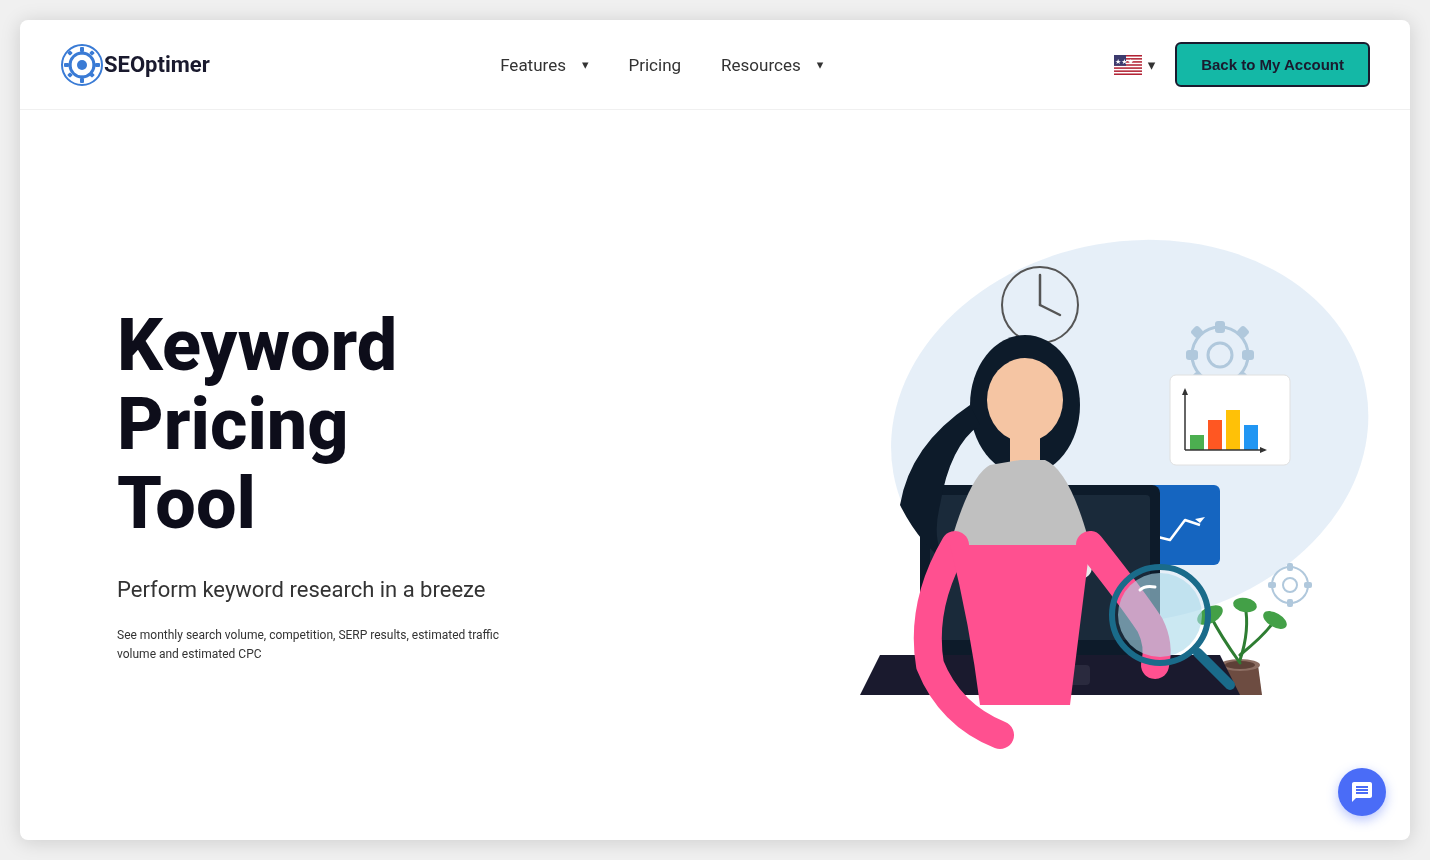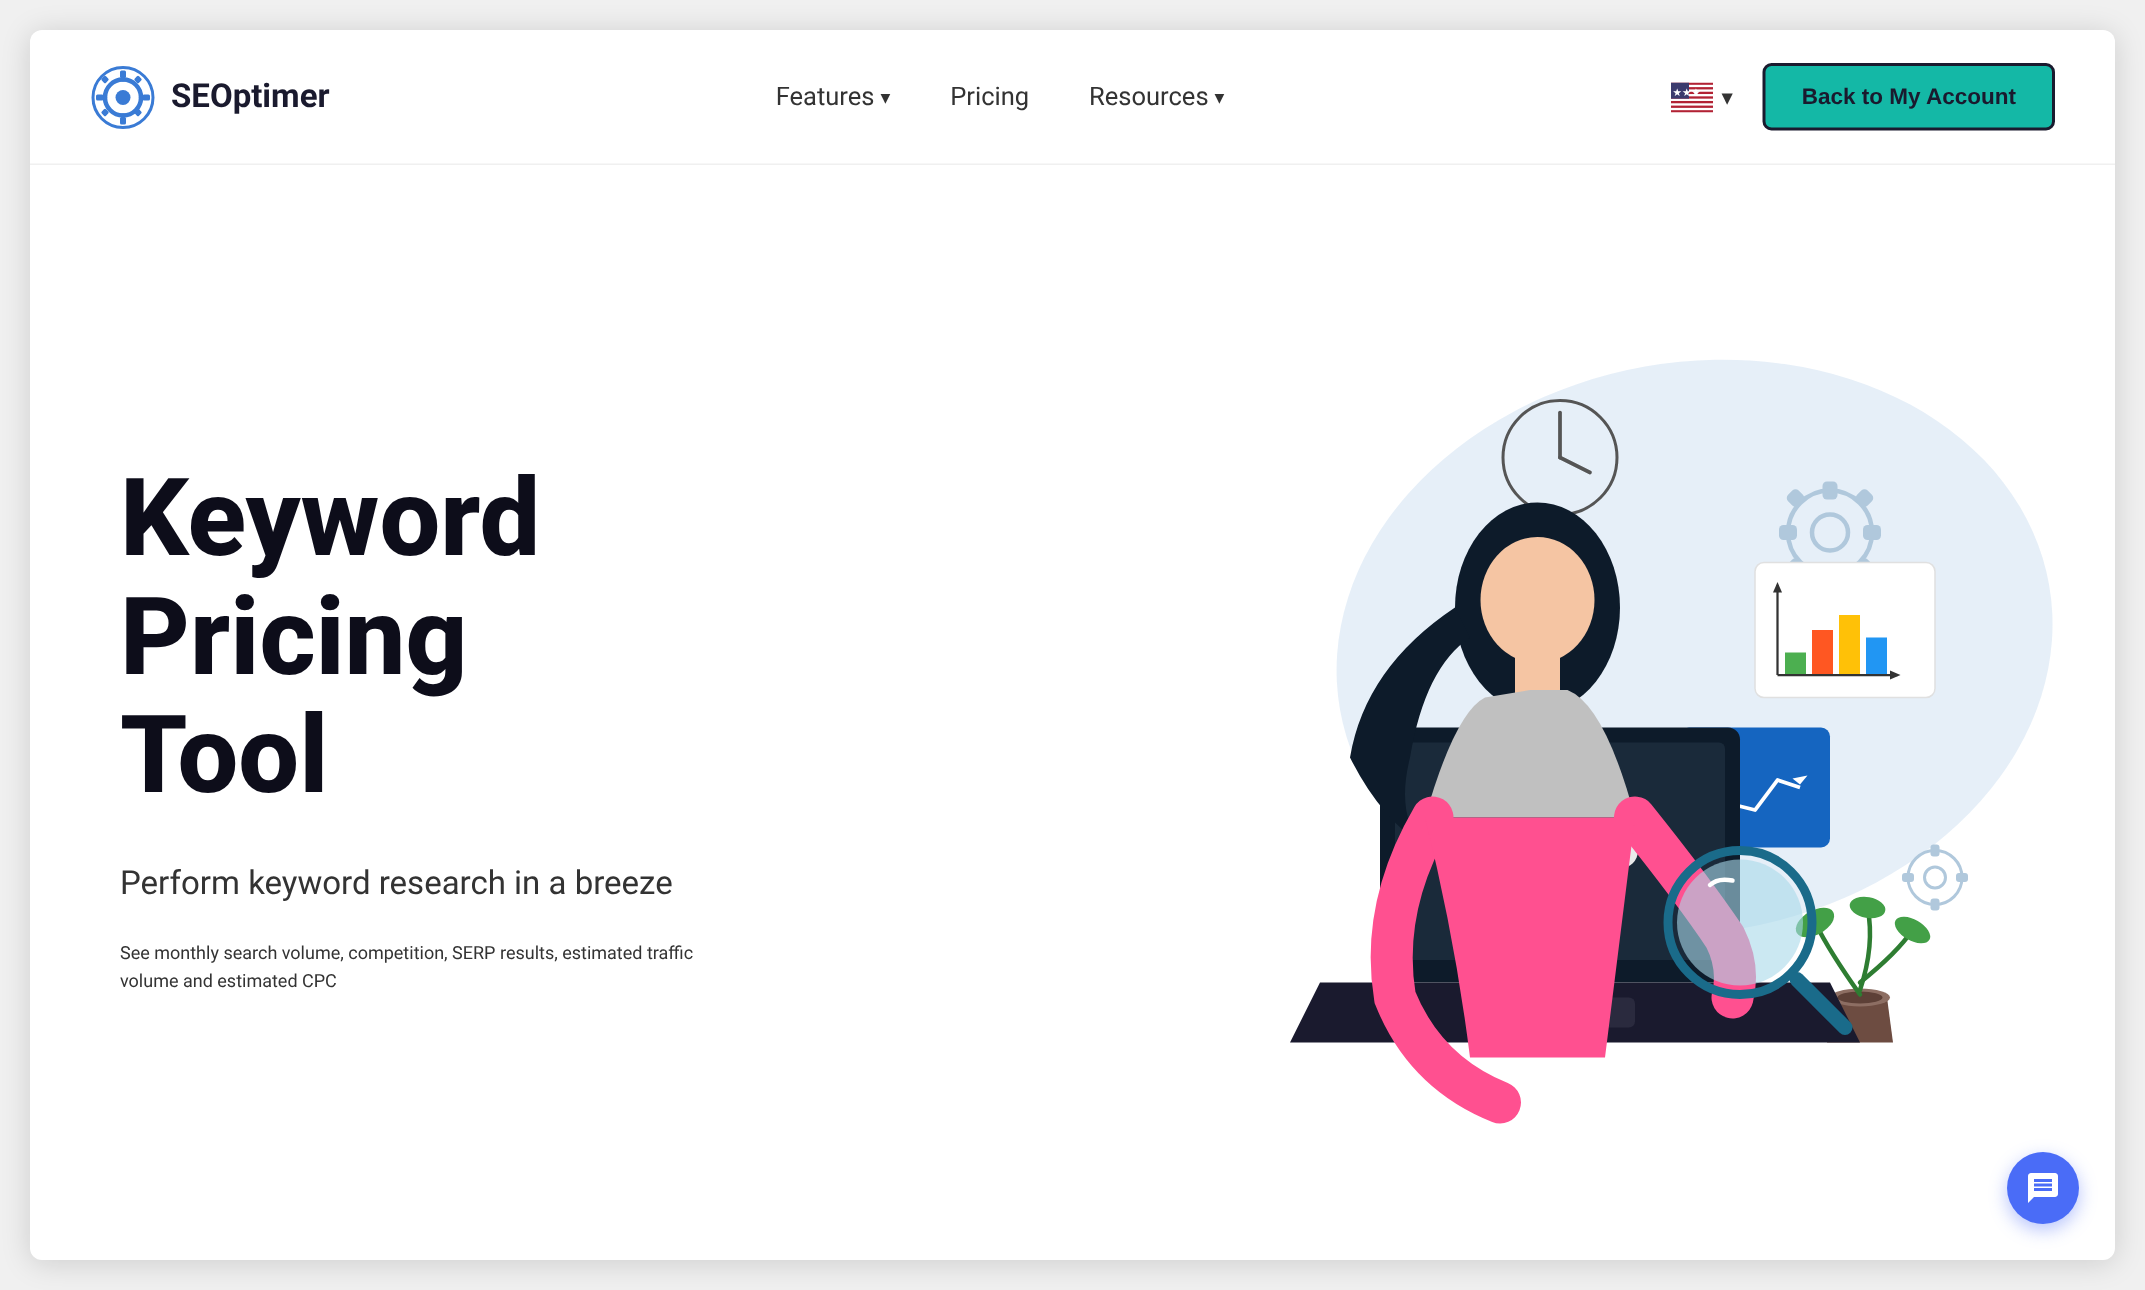--- a/index.html
+++ b/index.html
@@ -33,7 +33,6 @@
     .logo-area {
       display: flex;
       align-items: center;
-      gap: 10px;
       cursor: pointer;
     }
     .logo-icon {

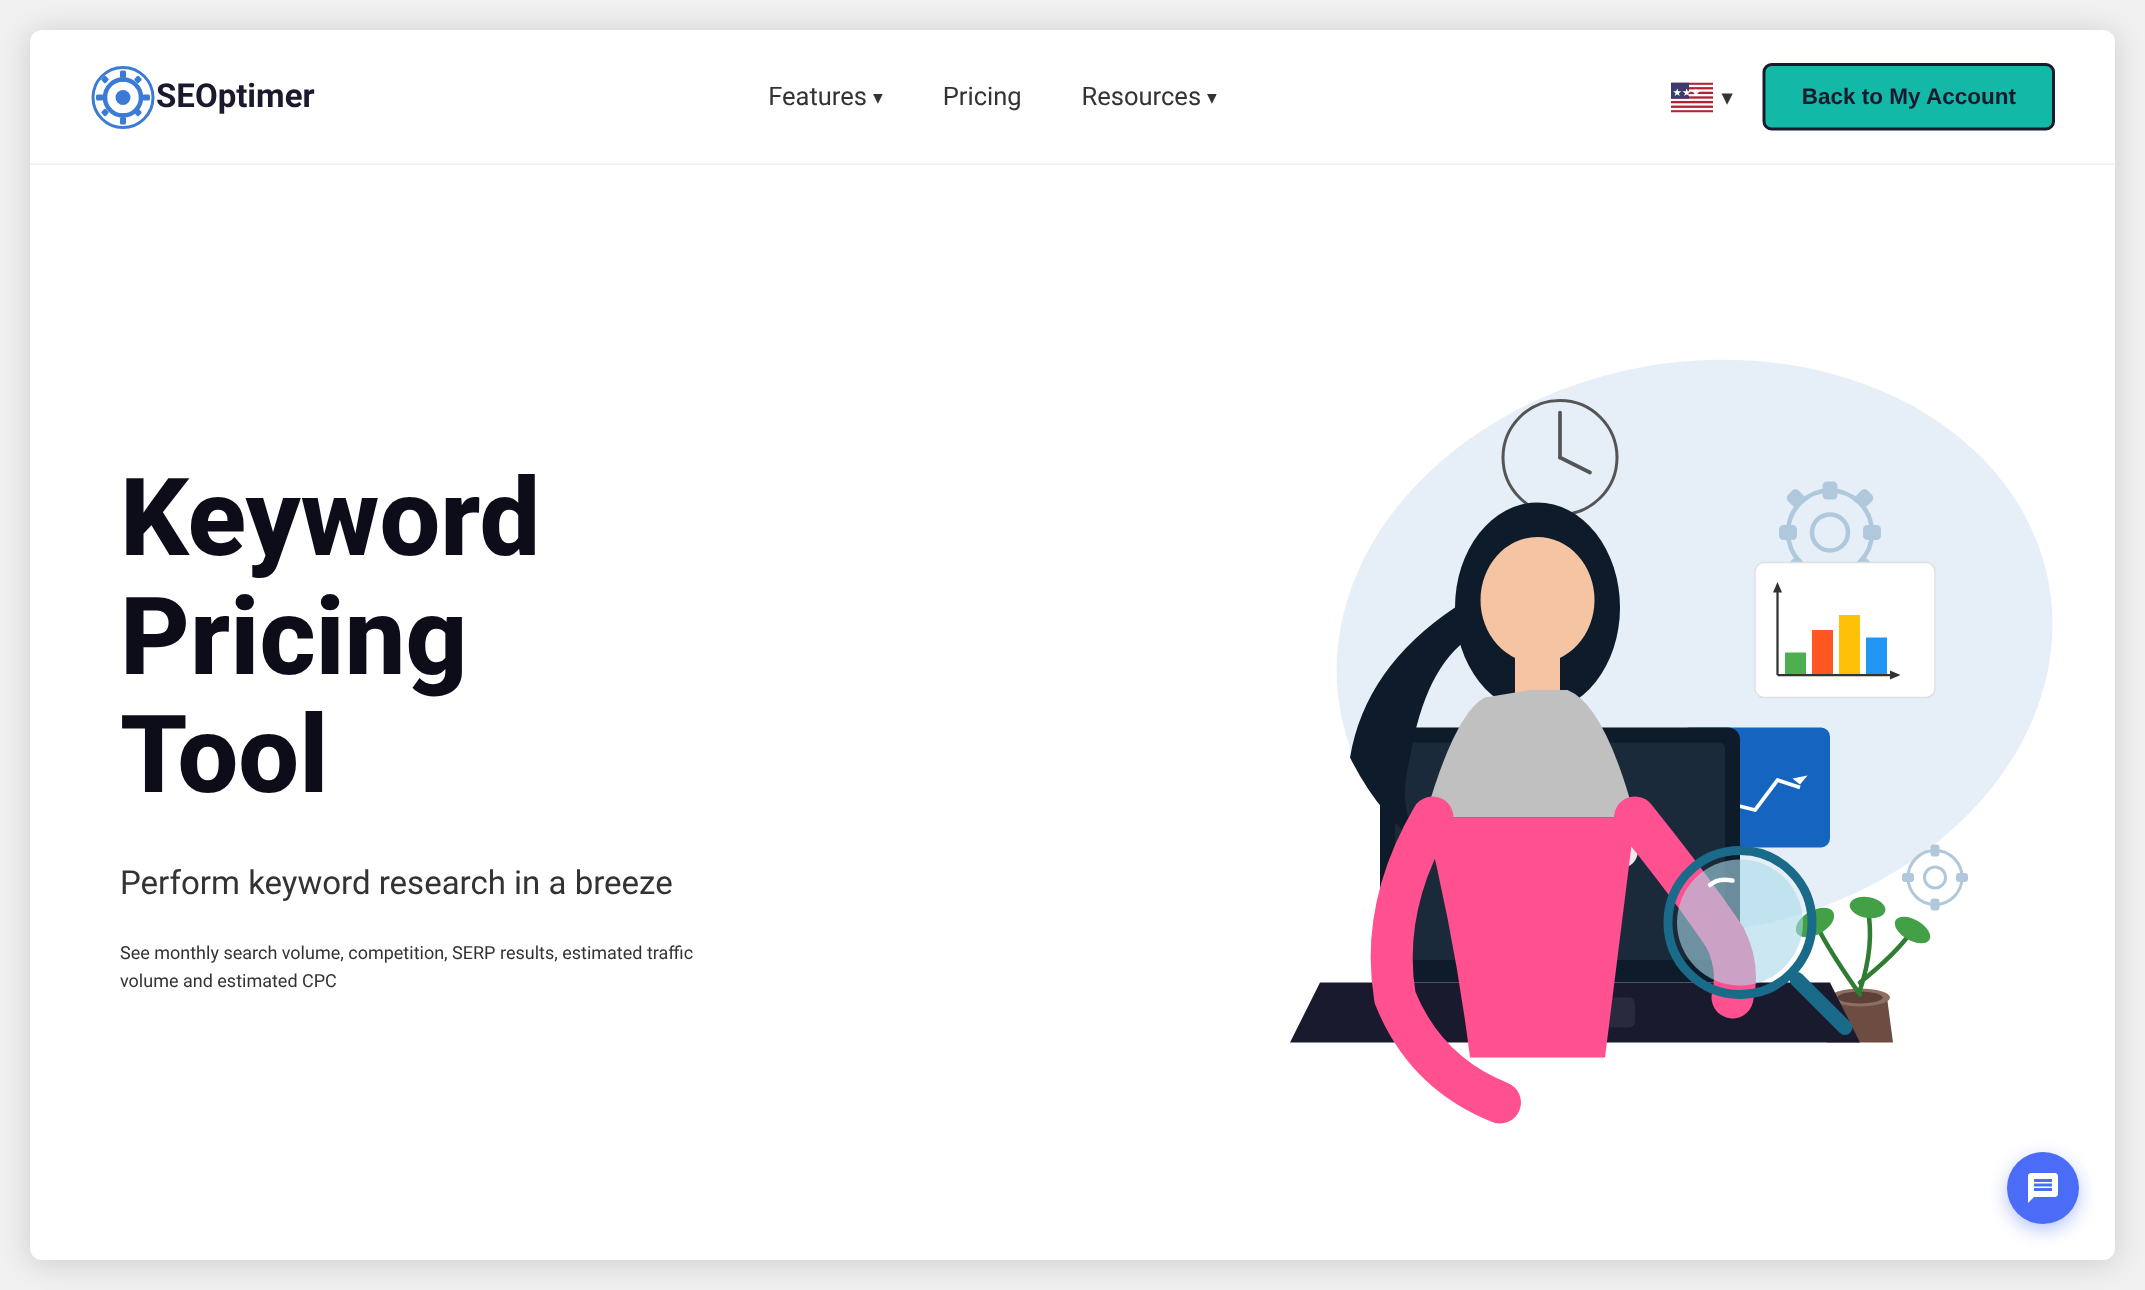--- a/index.html
+++ b/index.html
@@ -55,7 +55,7 @@
       cursor: pointer;
       display: flex;
       align-items: center;
-      gap: 4px;
+      gap: 16px;
     }
     .nav-right {
       display: flex;

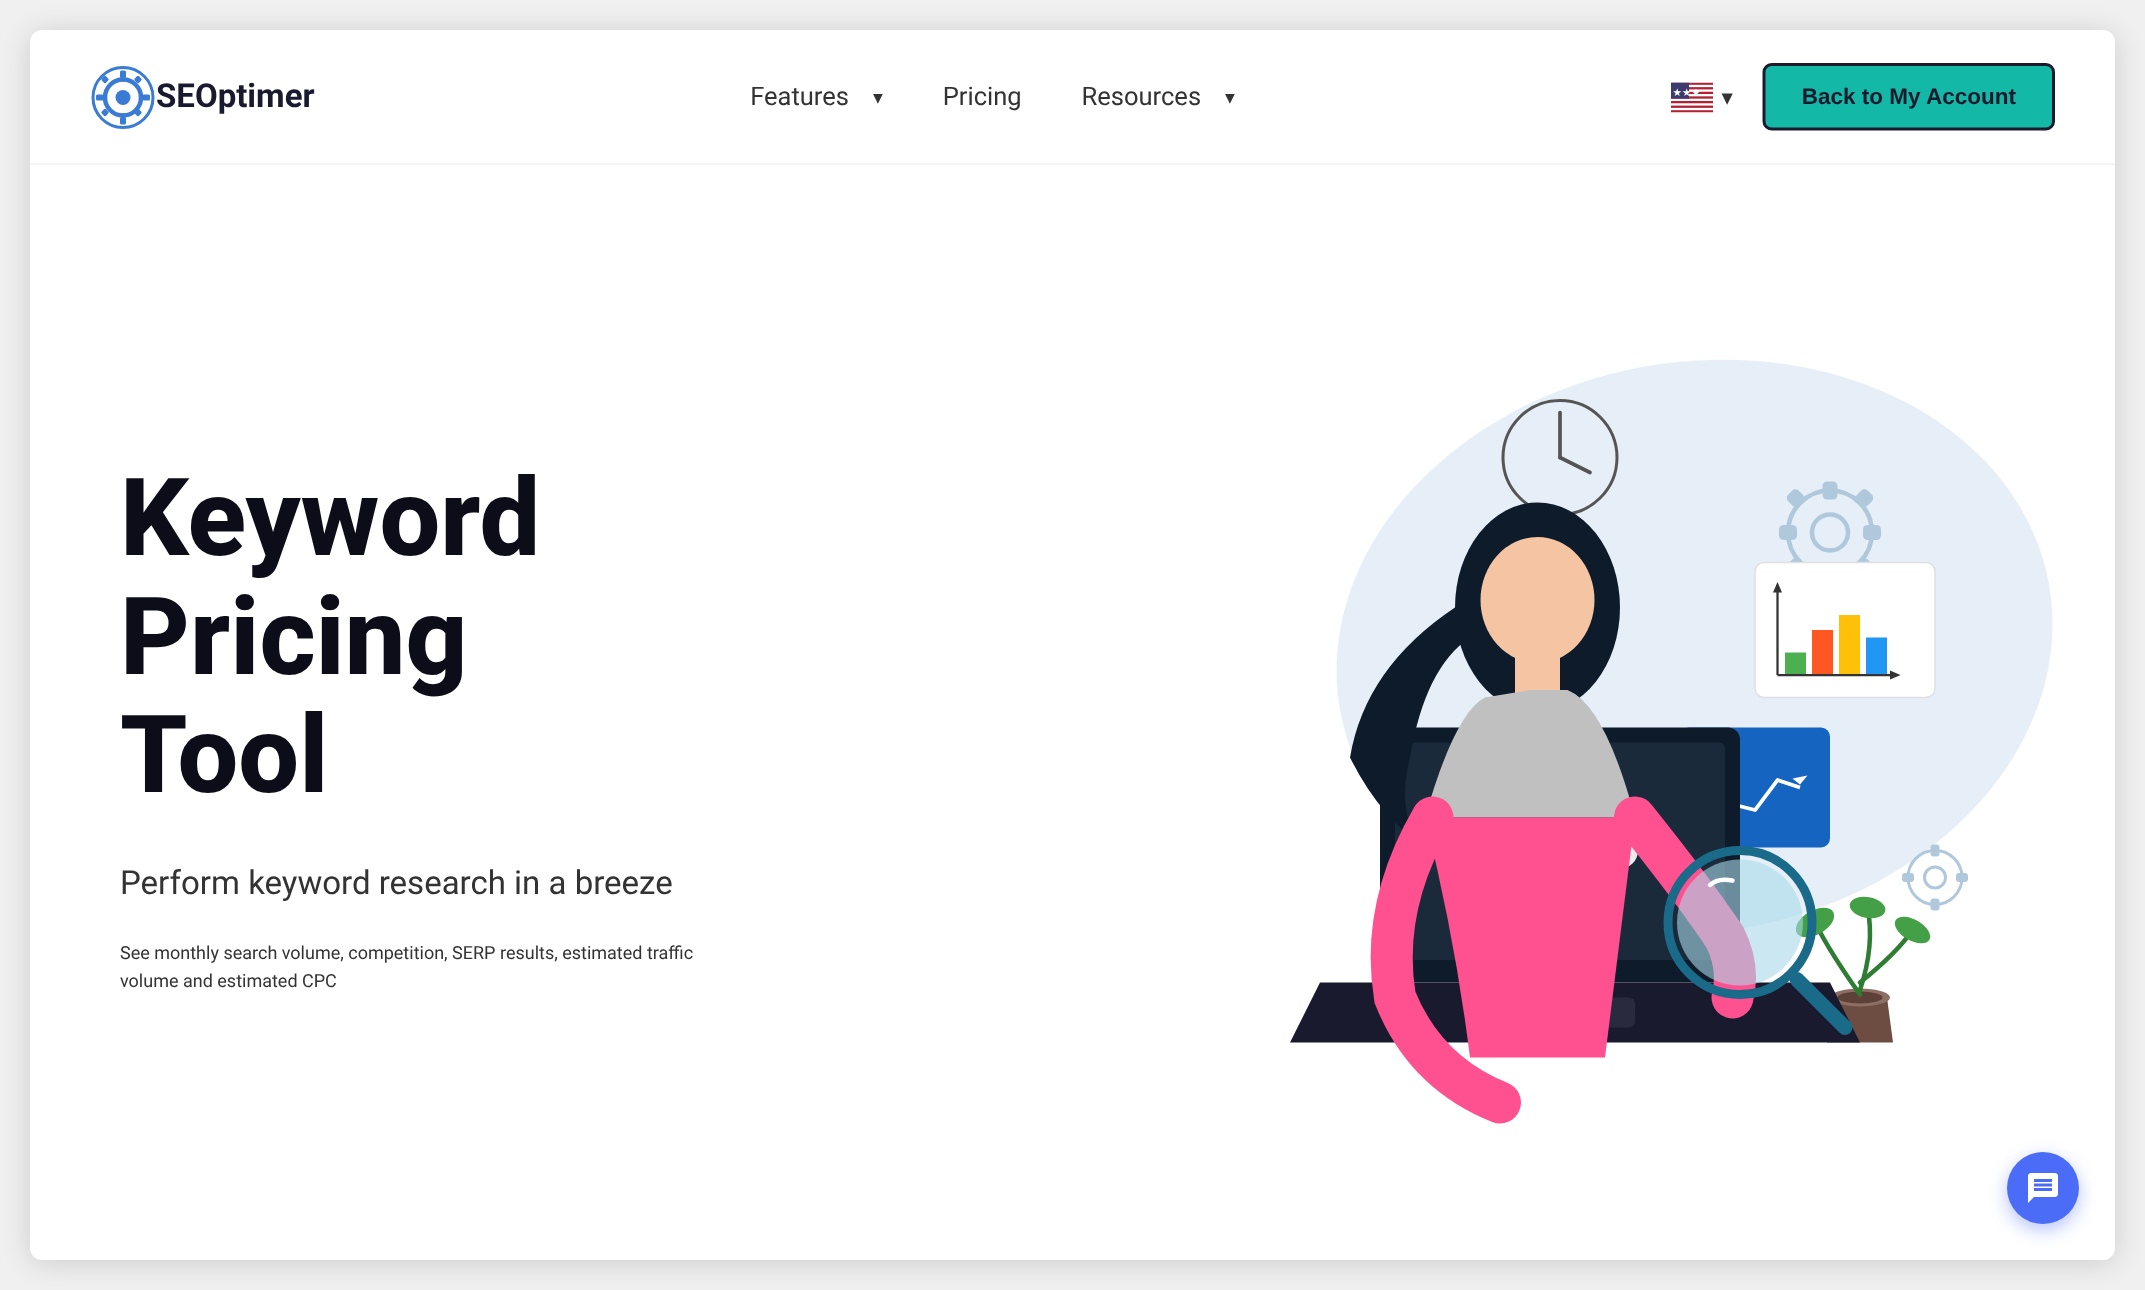--- a/index.html
+++ b/index.html
@@ -94,6 +94,7 @@
     .hero-left {
       flex: 0 0 auto;
       max-width: 480px;
+      margin-left: 37px;
     }
     .hero-title {
       font-size: 72px;

